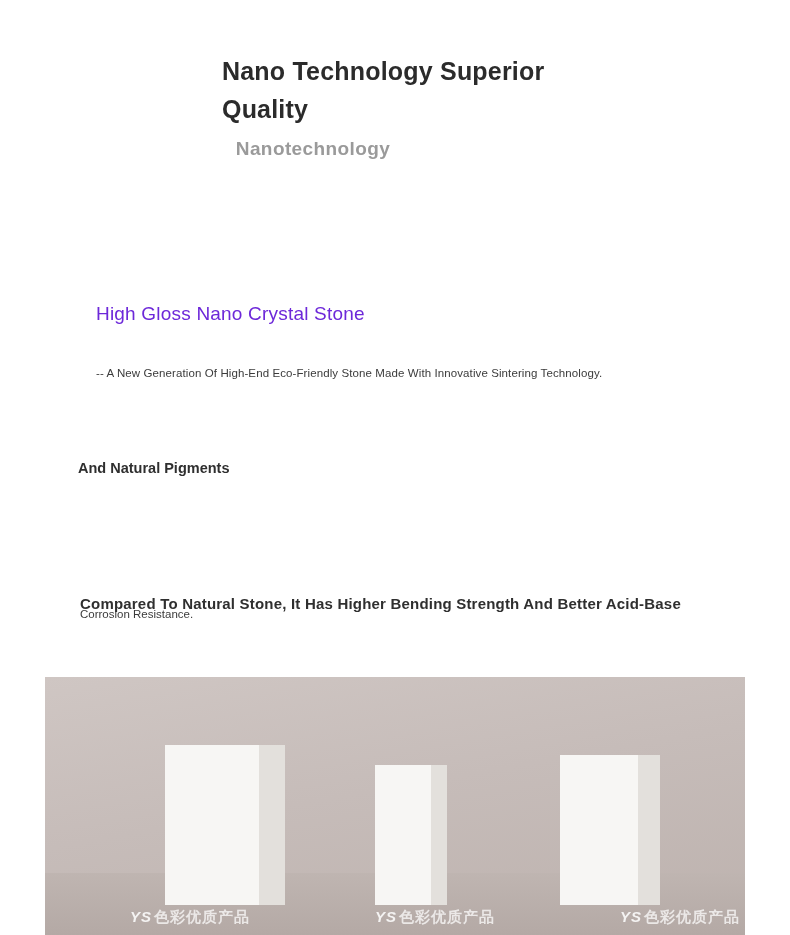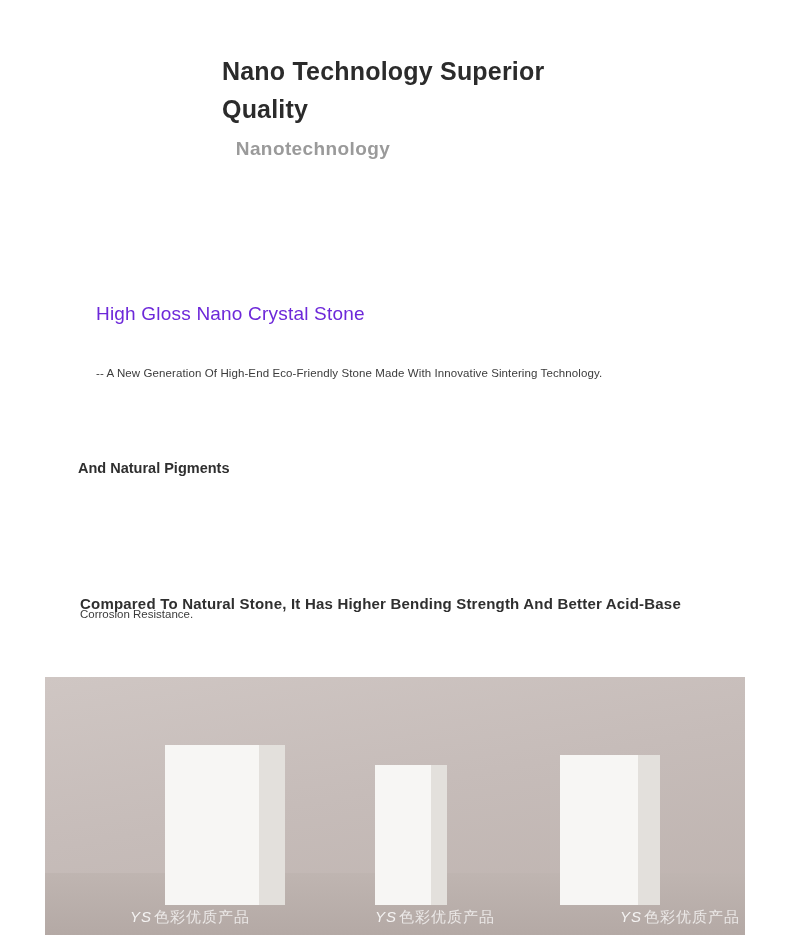--- a/index.html
+++ b/index.html
@@ -194,7 +194,7 @@
     position: absolute;
     bottom: 8px;
     font-size: 15px;
-    font-weight: normal;
+    font-weight: bold;
     color: rgba(255,255,255,0.72);
     white-space: nowrap;
     letter-spacing: 1px;

